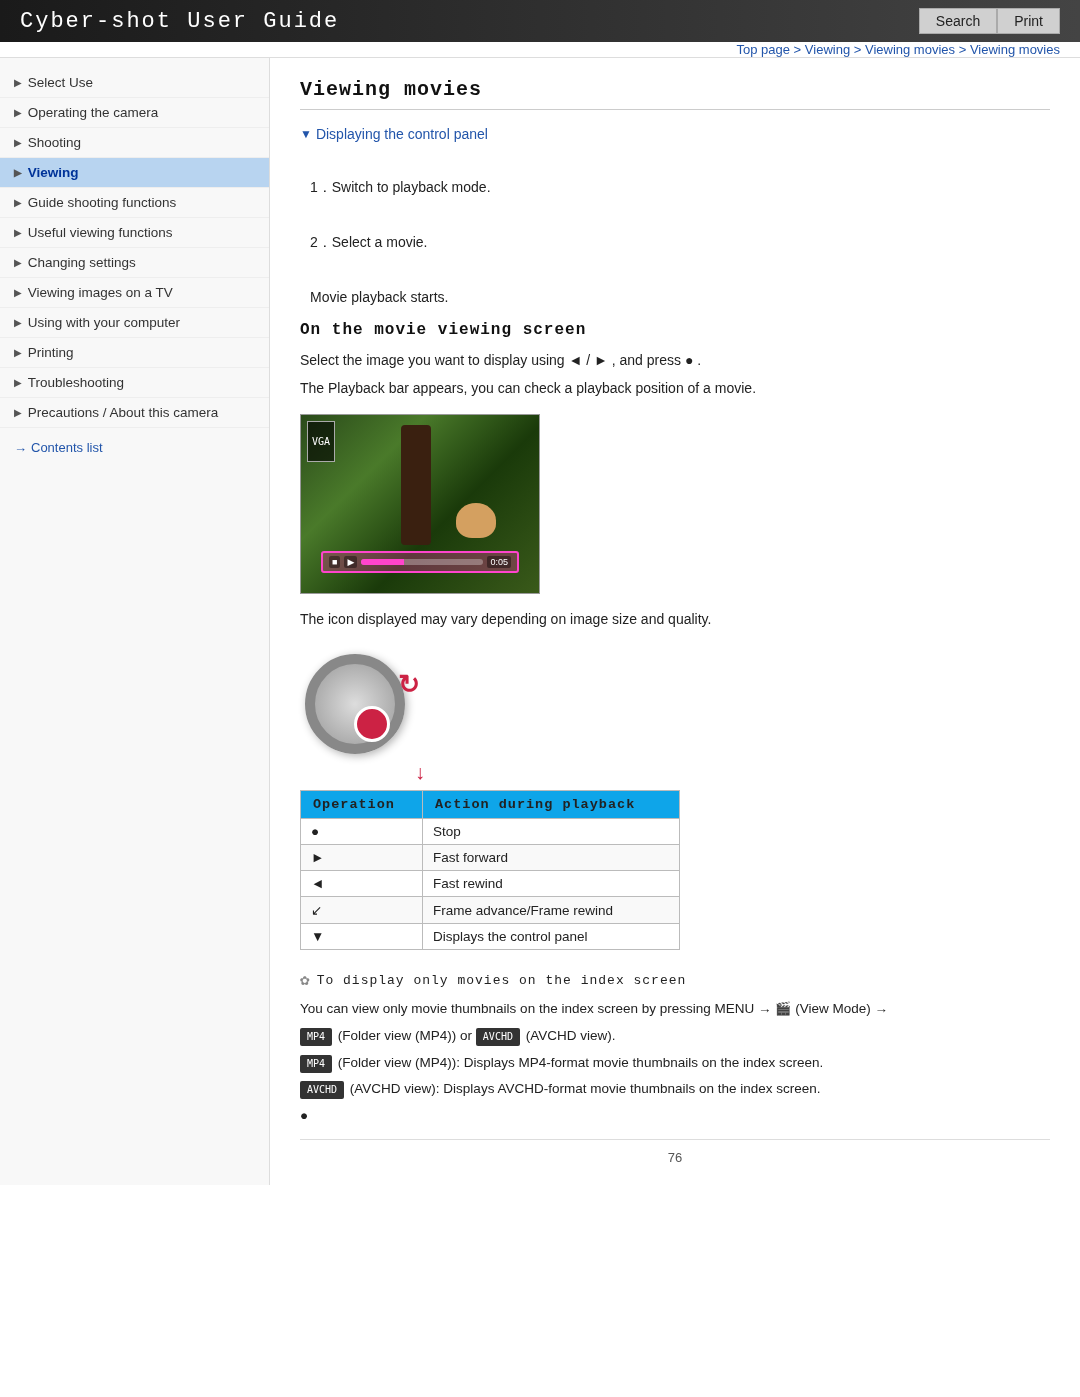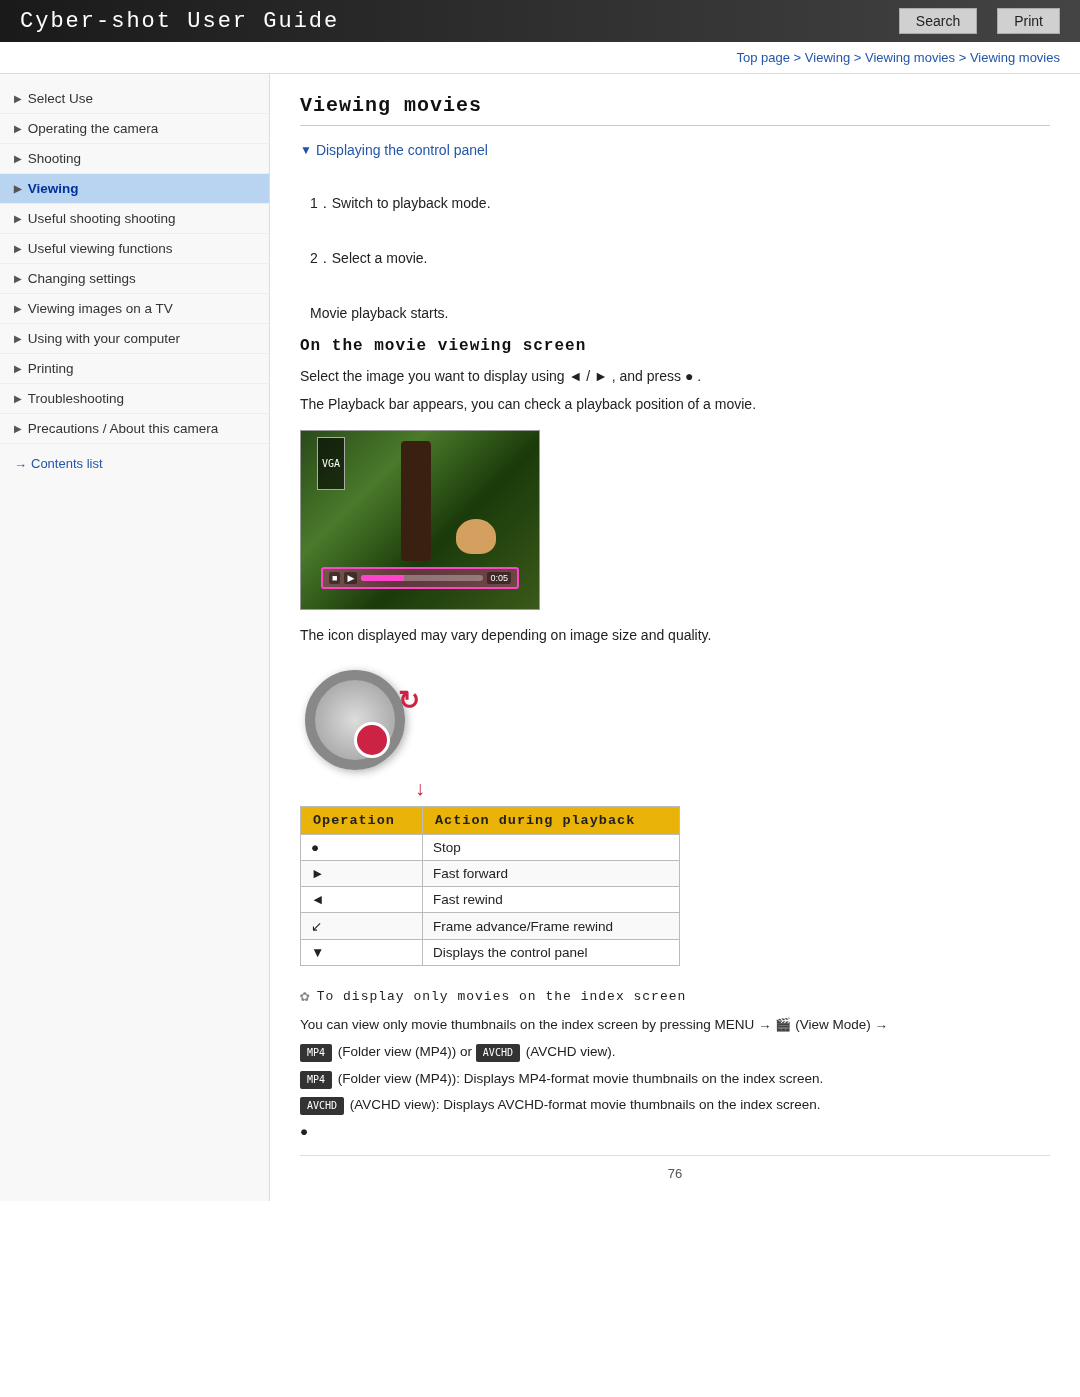--- a/index.html
+++ b/index.html
@@ -22,7 +22,7 @@
     }
     .header-buttons {
       display: flex;
-      gap: 20px;
+      gap: 0;
     }
     .header-btn {
       background: #d0d0d0;

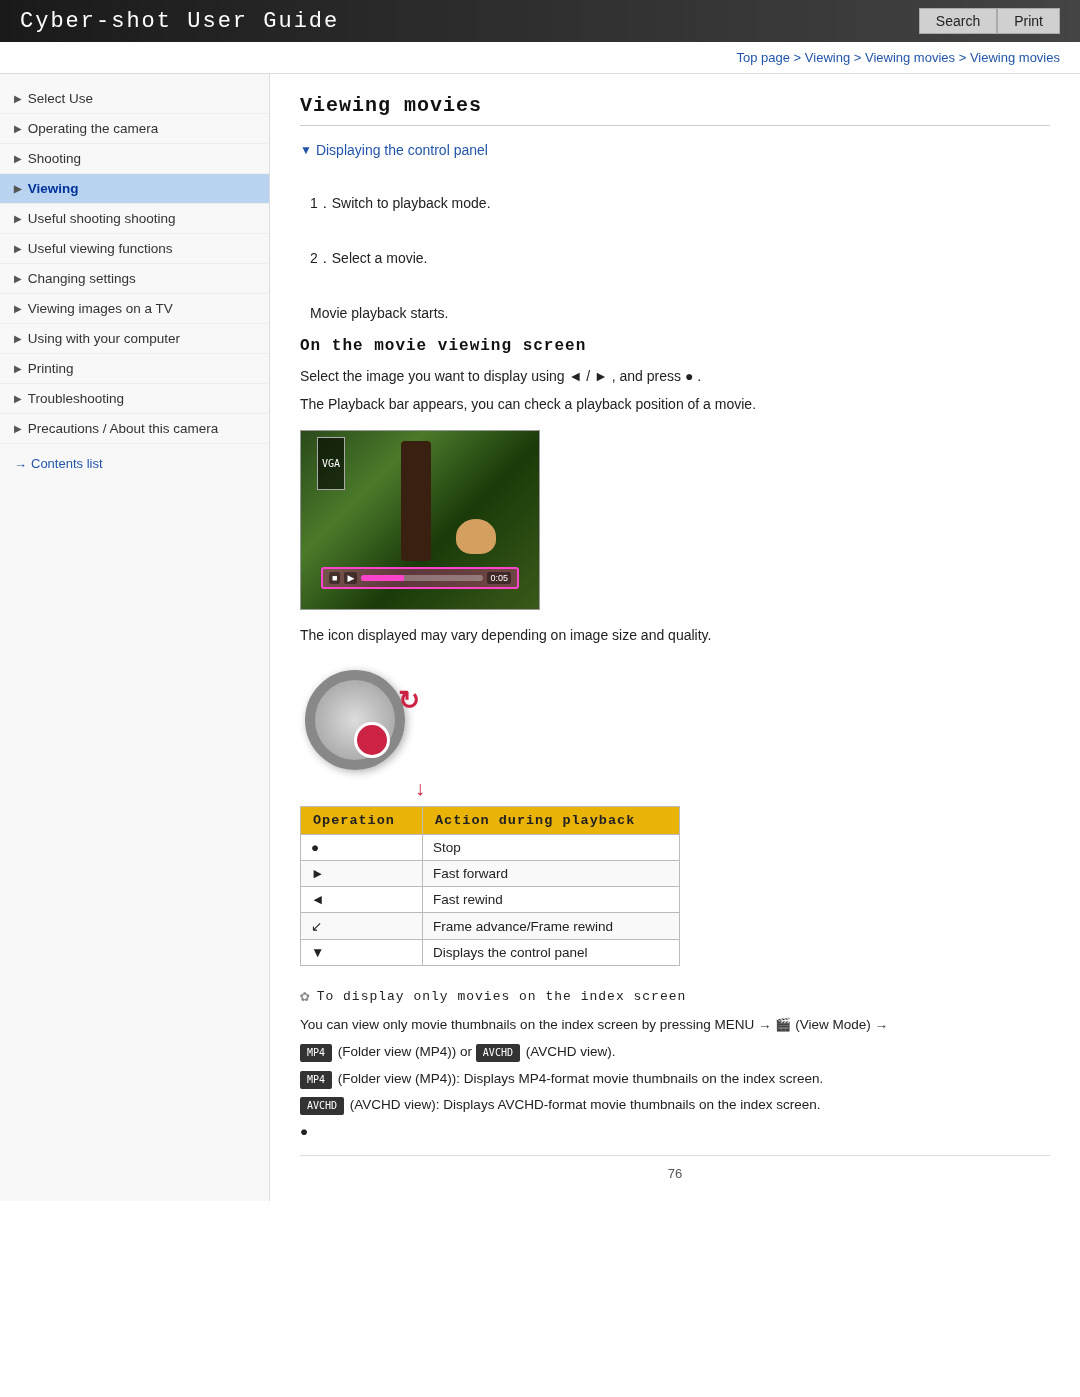--- a/index.html
+++ b/index.html
@@ -36,7 +36,7 @@
     
     .breadcrumb {
       text-align: right;
-      padding: 8px 20px;
+      padding: 0 20px;
       font-size: 13px;
       color: #2255aa;
       border-bottom: 1px solid #ddd;

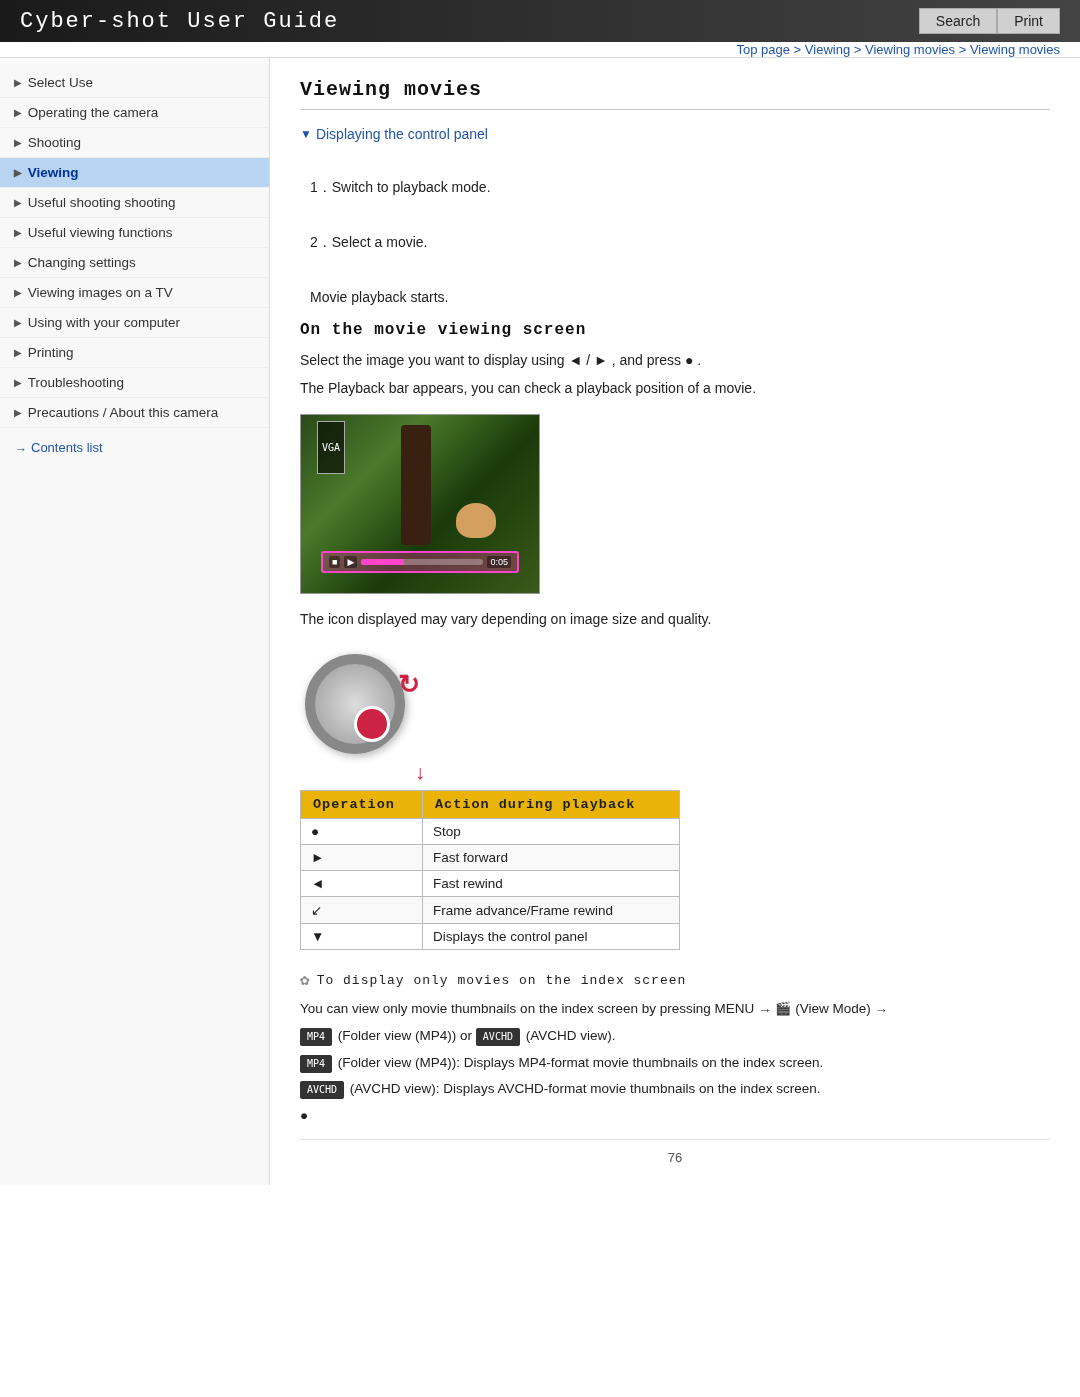--- a/index.html
+++ b/index.html
@@ -361,7 +361,7 @@
     </div>
     <div class="sidebar-item">
       <span class="sidebar-arrow">▶</span>
-      <span>Useful shooting shooting</span>
+      <span>Guide shooting functions</span>
     </div>
     <div class="sidebar-item">
       <span class="sidebar-arrow">▶</span>

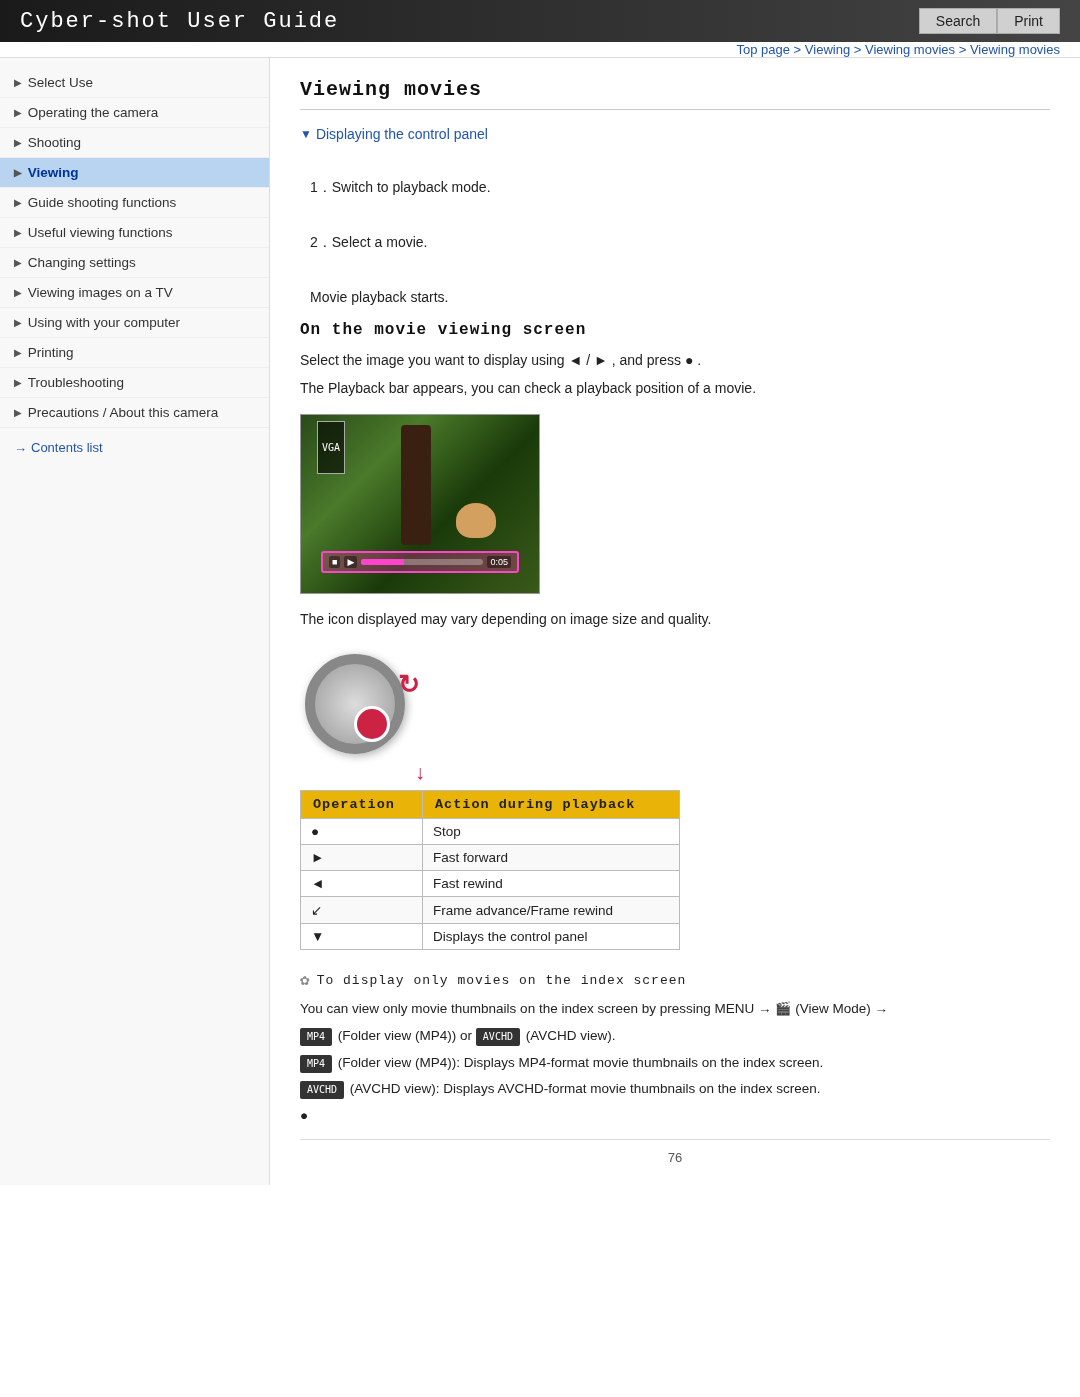--- a/index.html
+++ b/index.html
@@ -173,11 +173,11 @@
     .vga-badge {
       position: absolute;
       top: 6px;
-      left: 16px;
+      left: 6px;
       background: rgba(0,0,0,0.6);
       color: #fff;
       font-size: 10px;
-      padding: 20px 4px;
+      padding: 14px 4px;
       border: 1px solid #aaa;
       font-family: monospace;
     }

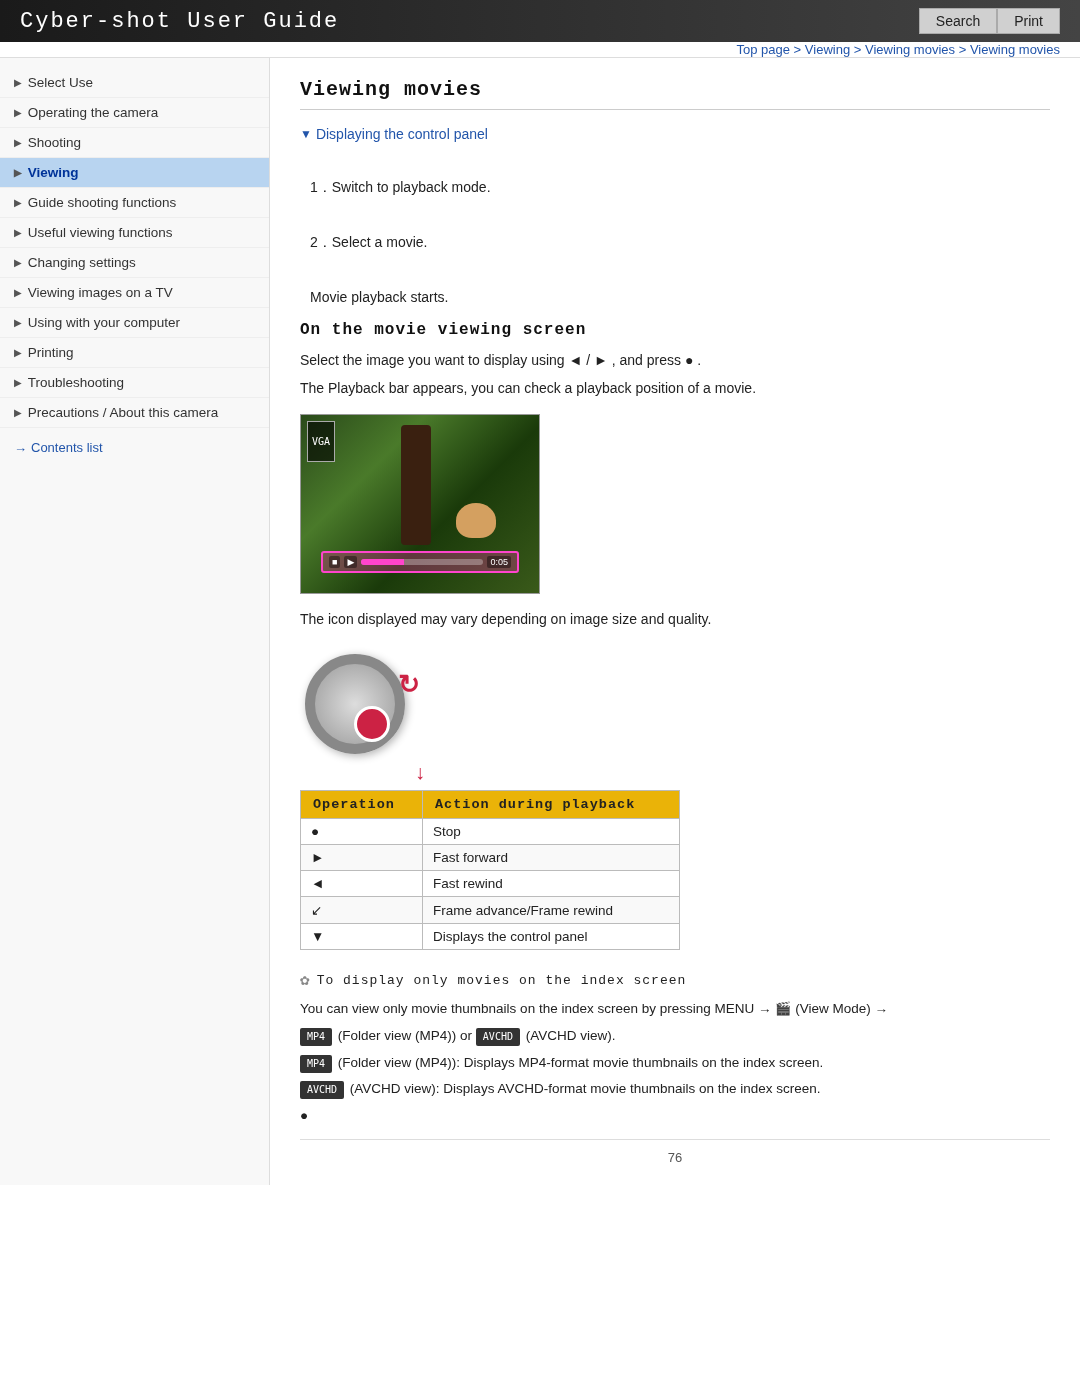--- a/index.html
+++ b/index.html
@@ -269,7 +269,7 @@
       width: 380px;
     }
     .playback-table th {
-      background: #eab308;
+      background: #0ea5e9;
       border: 1px solid #bbb;
       padding: 6px 12px;
       font-family: 'Courier New', monospace;

